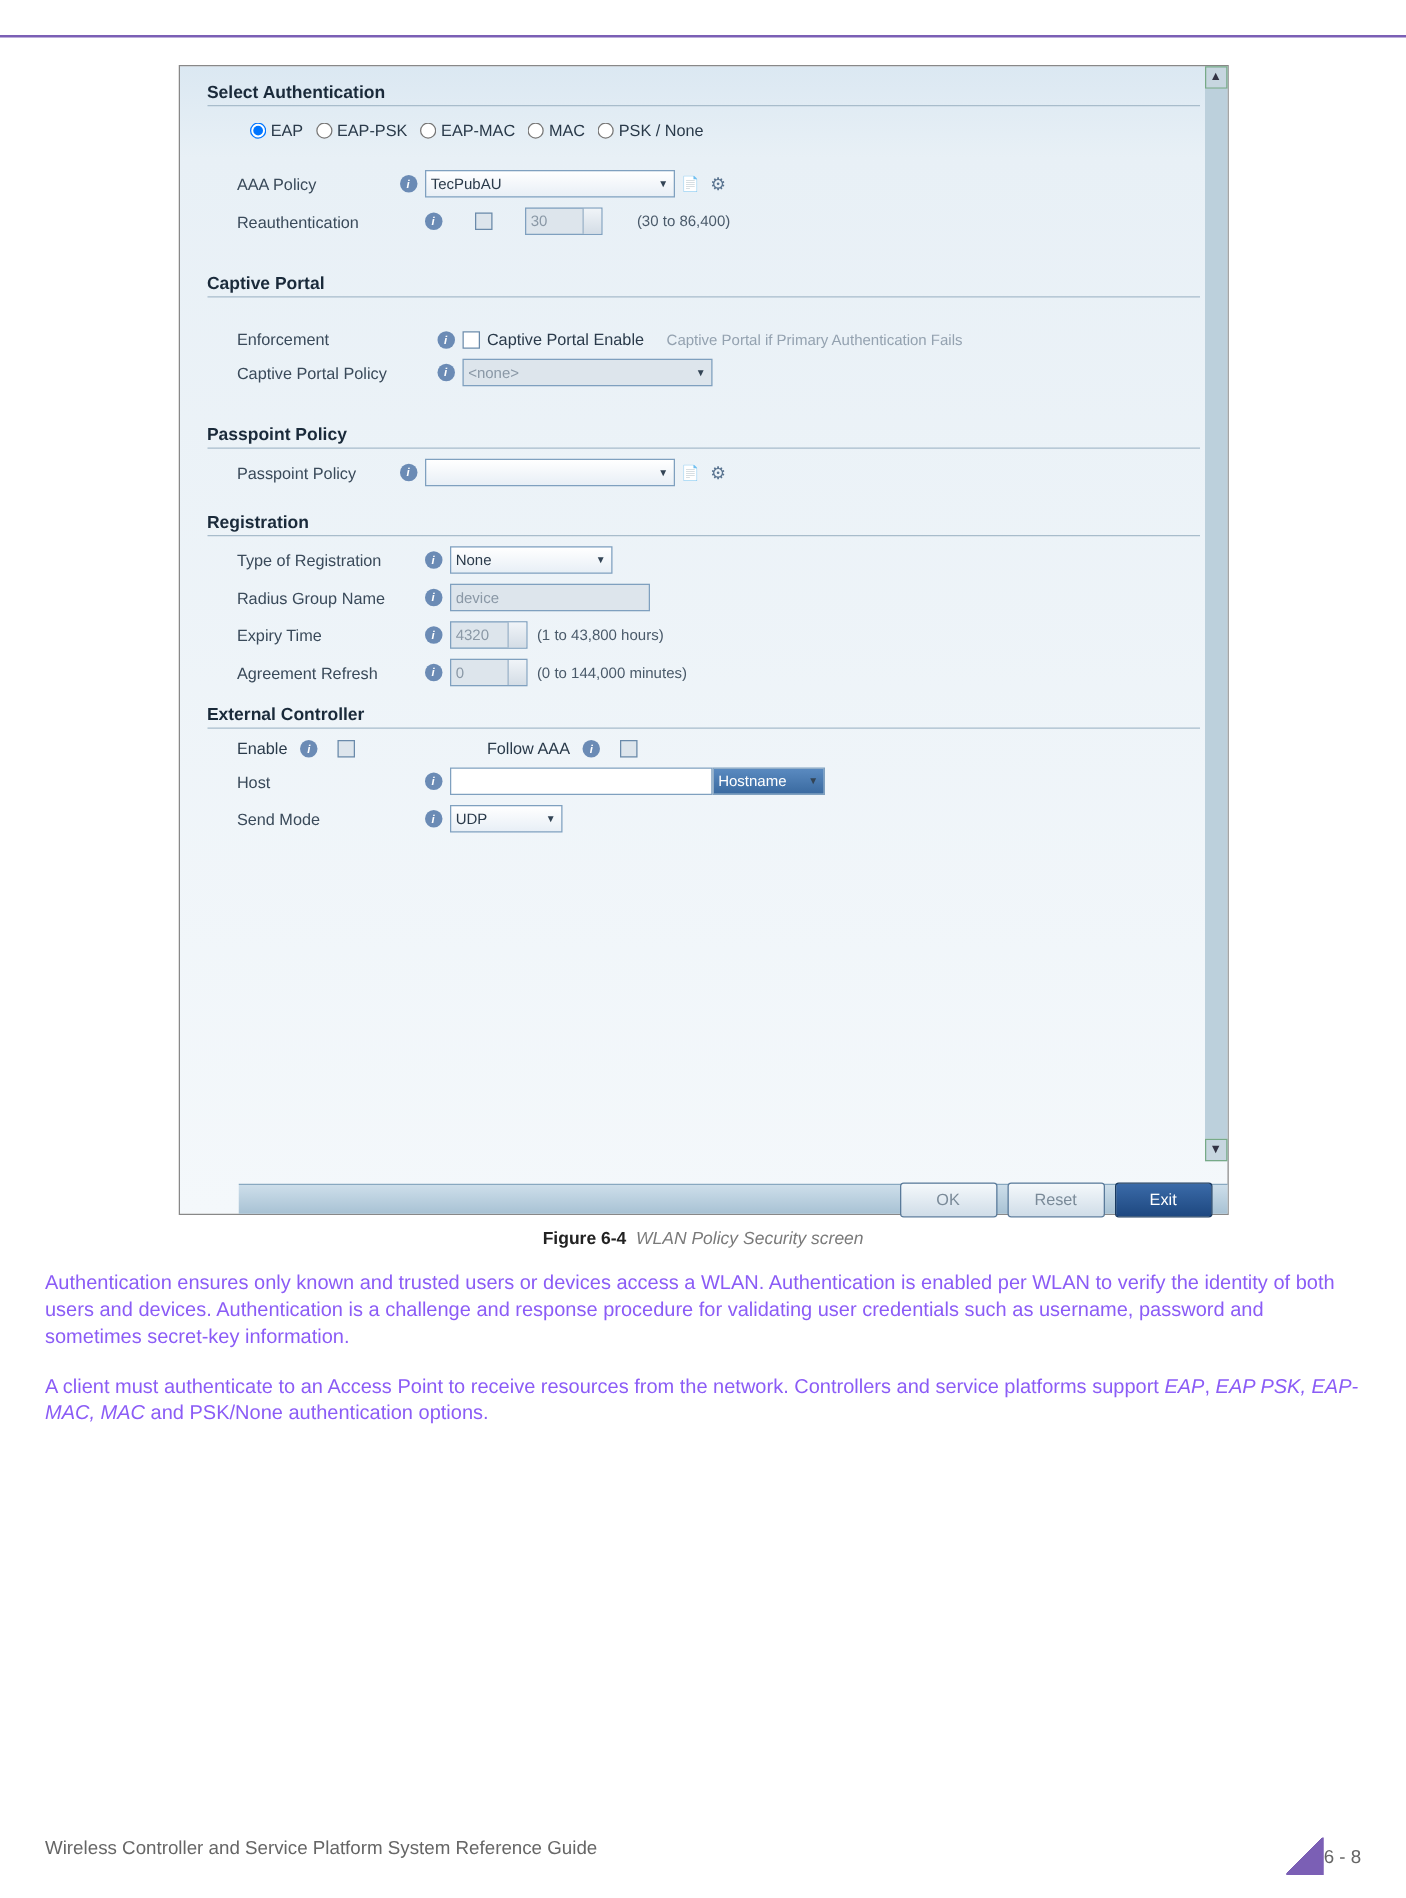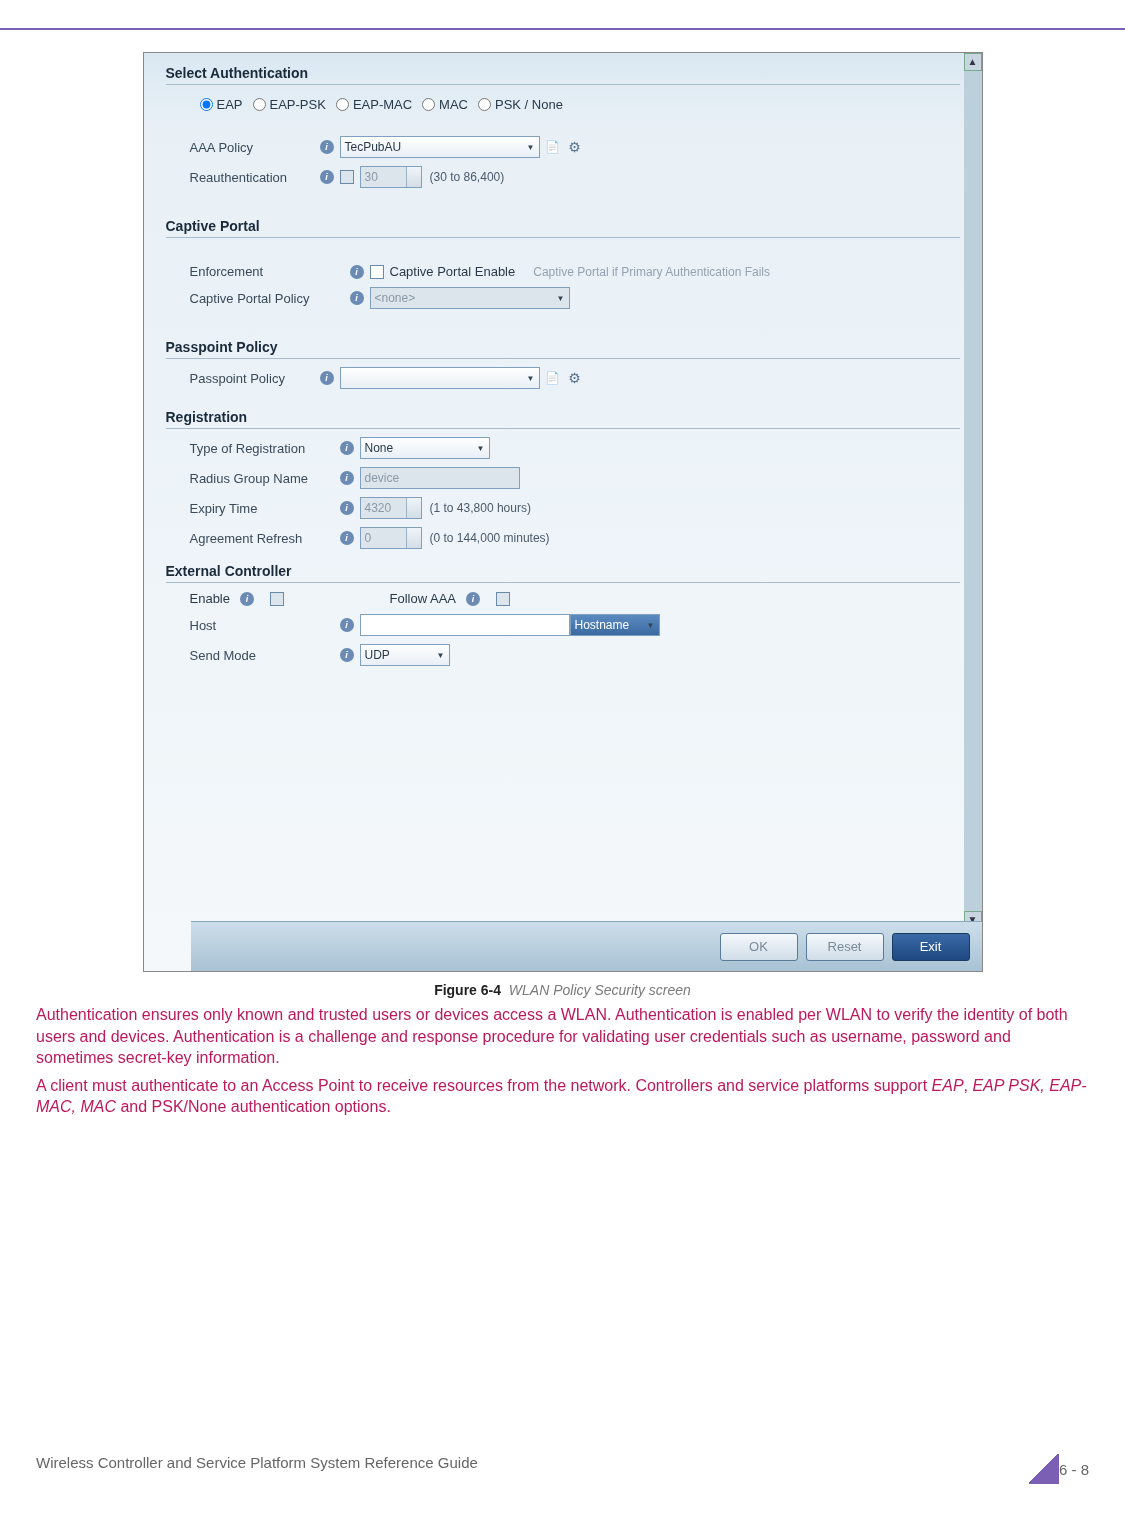--- a/index.html
+++ b/index.html
@@ -271,7 +271,7 @@
           <span class="mini-icon addfile"></span>
           <span class="mini-icon gear"></span>
         </div>
-        <div class="row" style="margin-bottom:30px;">
+        <div class="row" style="margin-bottom:30px;gap:20px;">
           <span class="lbl">Reauthentication</span>
           <span class="info-icon">i</span>
           <span class="chk disabled"></span>

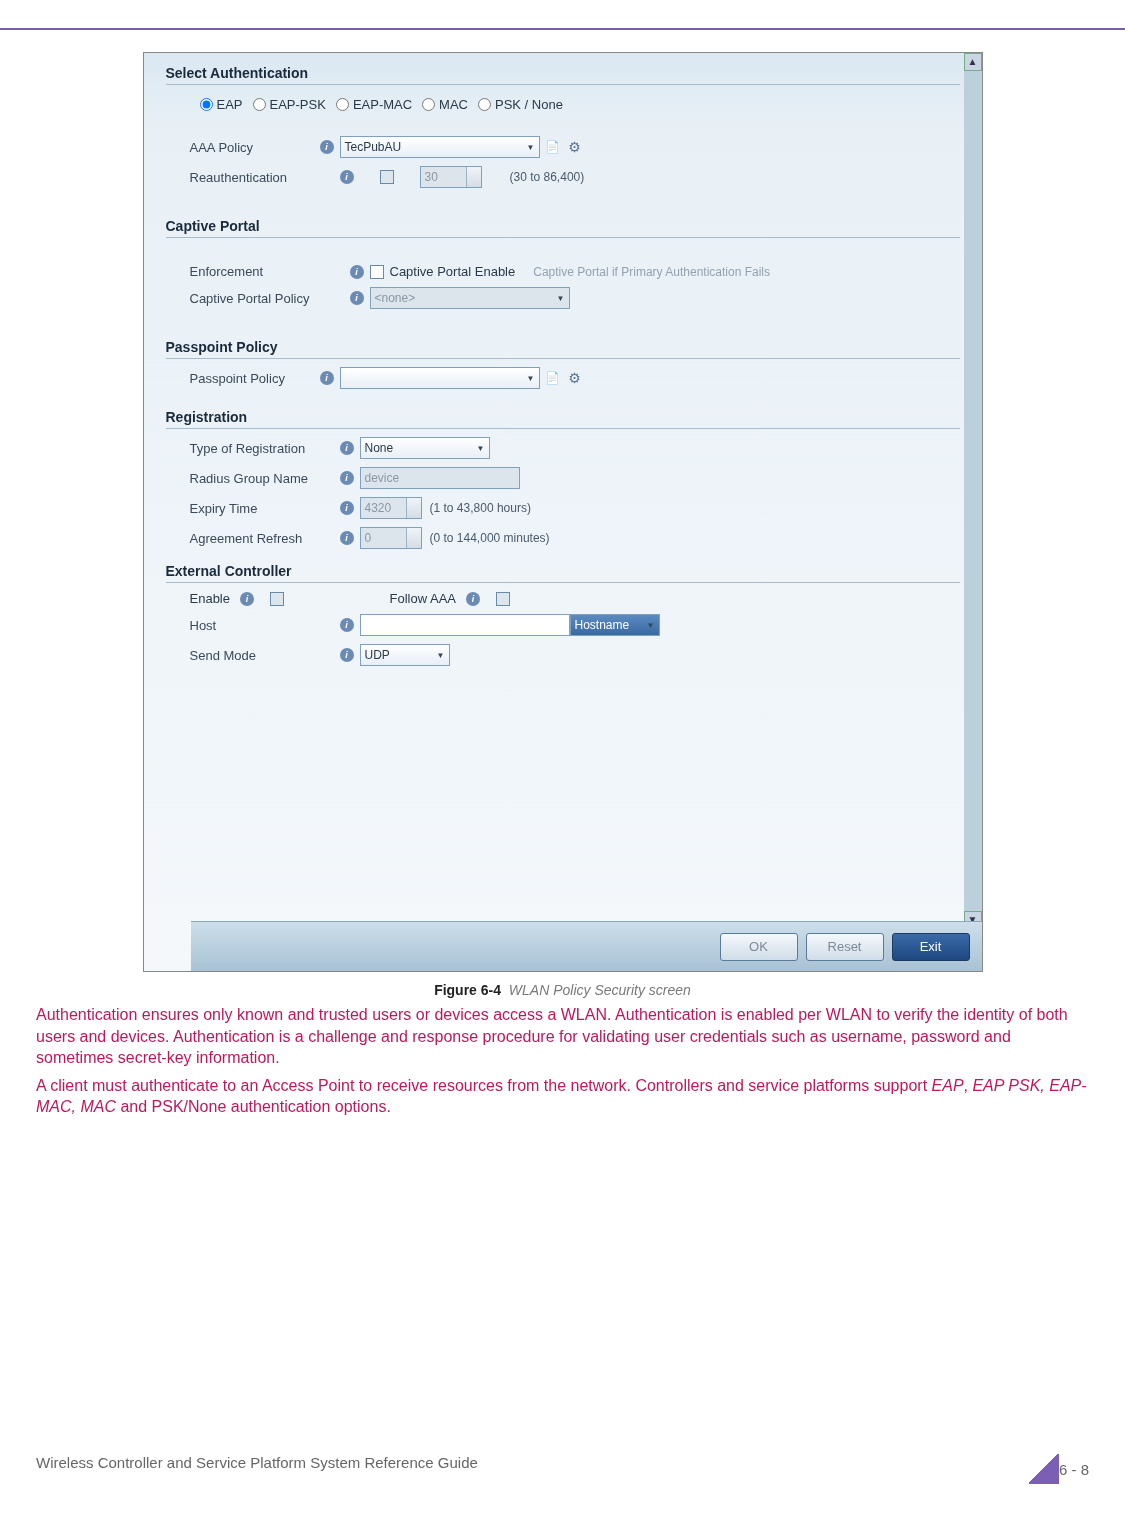--- a/index.html
+++ b/index.html
@@ -161,7 +161,7 @@
     .button-bar {
       position: absolute;
       bottom: 0; left: 0; right: 0;
-      height: 50px;
+      height: 24px;
       background: linear-gradient(#cddeea, #a8c2d4);
       border-top: 1px solid #88a8c0;
       display: flex;

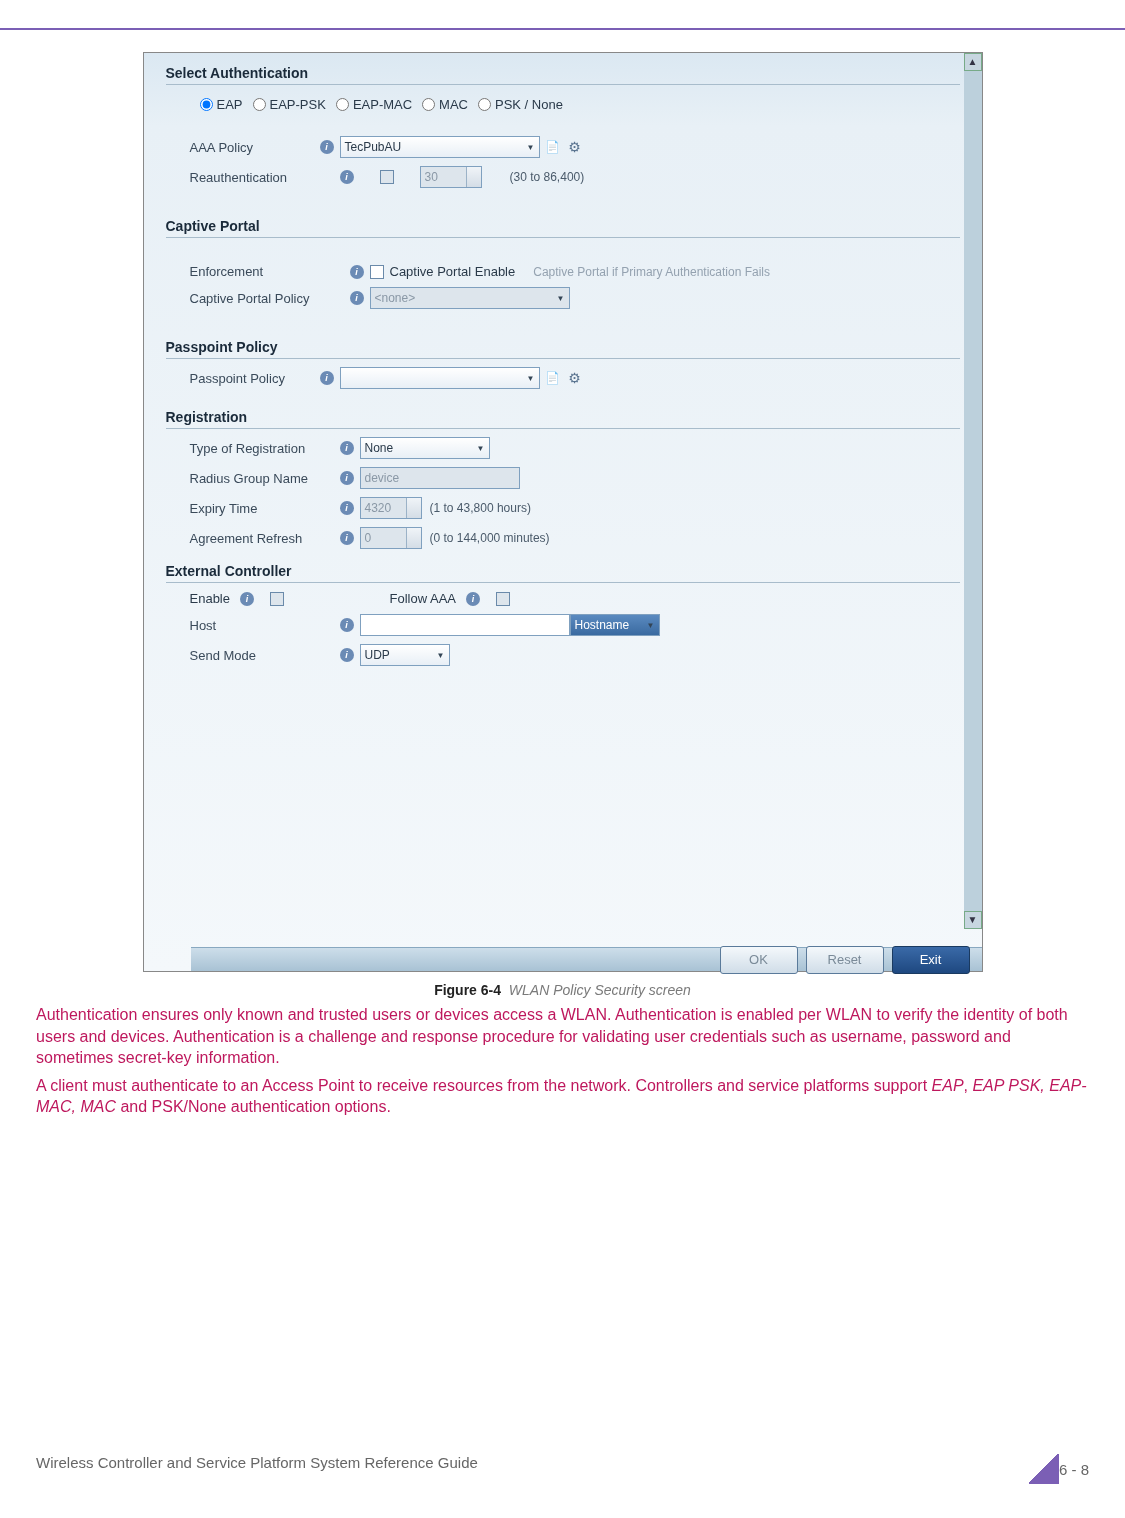--- a/index.html
+++ b/index.html
@@ -198,10 +198,10 @@
     .figure-caption b { color: #222; }
     .figure-caption i { color: #7a7a7a; font-style: italic; }
     .body-text {
-      margin: 6px 0 0 0;
+      margin: 18px 0 0 0;
       font-size: 16px;
       line-height: 1.35;
-      color: #be185d;
+      color: #8b5cf6;
       font-weight: 300;
     }
     .body-text em { font-style: italic; }

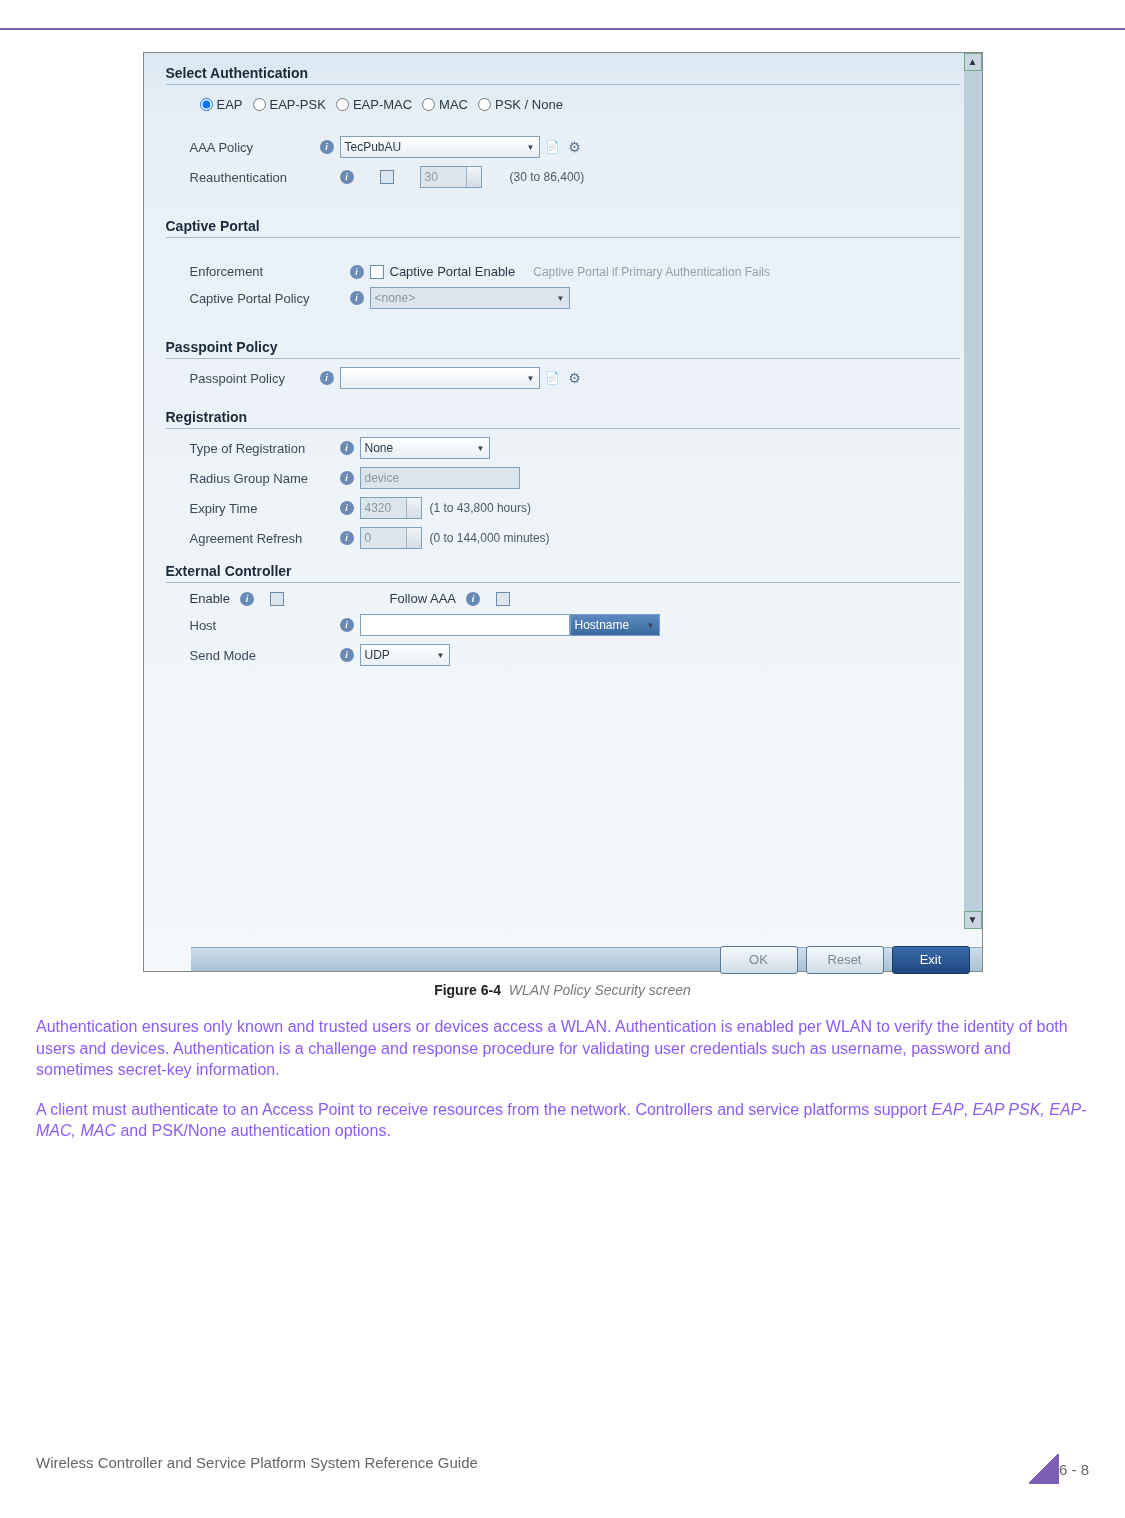--- a/index.html
+++ b/index.html
@@ -207,7 +207,7 @@
     .body-text em { font-style: italic; }
     .footer {
       position: absolute;
-      bottom: 34px;
+      bottom: 18px;
       left: 36px;
       right: 36px;
       display: flex;

